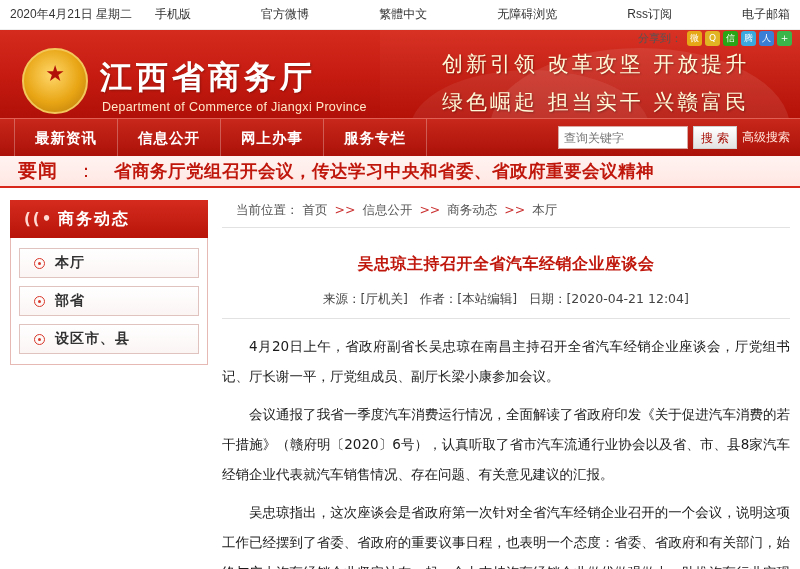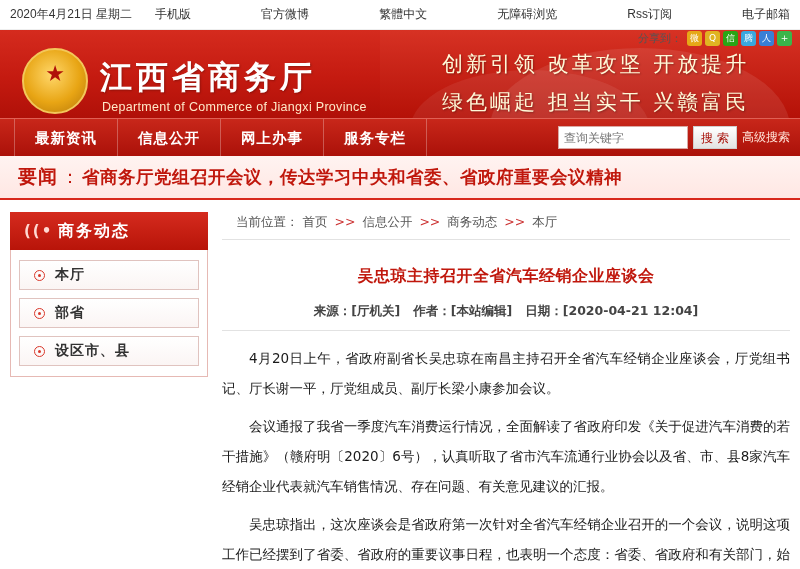--- a/index.html
+++ b/index.html
@@ -173,12 +173,13 @@
 
   
   .headline {
-    height: 44px;
+    height: 32px;
     background: linear-gradient(180deg, #fff3f1 0%, #ffe7e3 100%);
     border-bottom: 2px solid #d8281b;
     display: flex; align-items: center;
     padding-left: 18px;
     font-family: "DejaVu Sans", sans-serif;
+    gap: 16px;
   }
   .headline .tag {
     color: #c0170c;

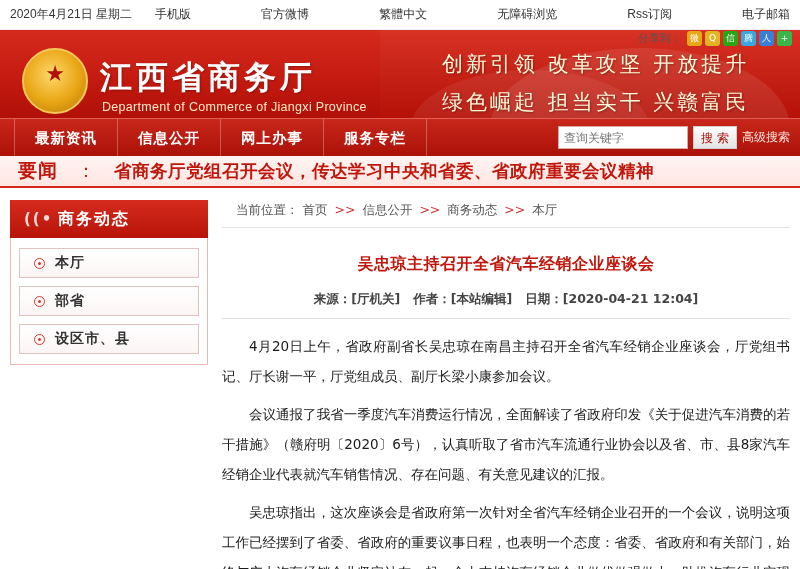--- a/index.html
+++ b/index.html
@@ -278,7 +278,6 @@
     color: #444;
     margin: 16px 0 0 0;
     font-family: "DejaVu Sans", sans-serif;
-    font-weight: bold;
   }
   .art-meta .hr {
     margin-top: 10px;

